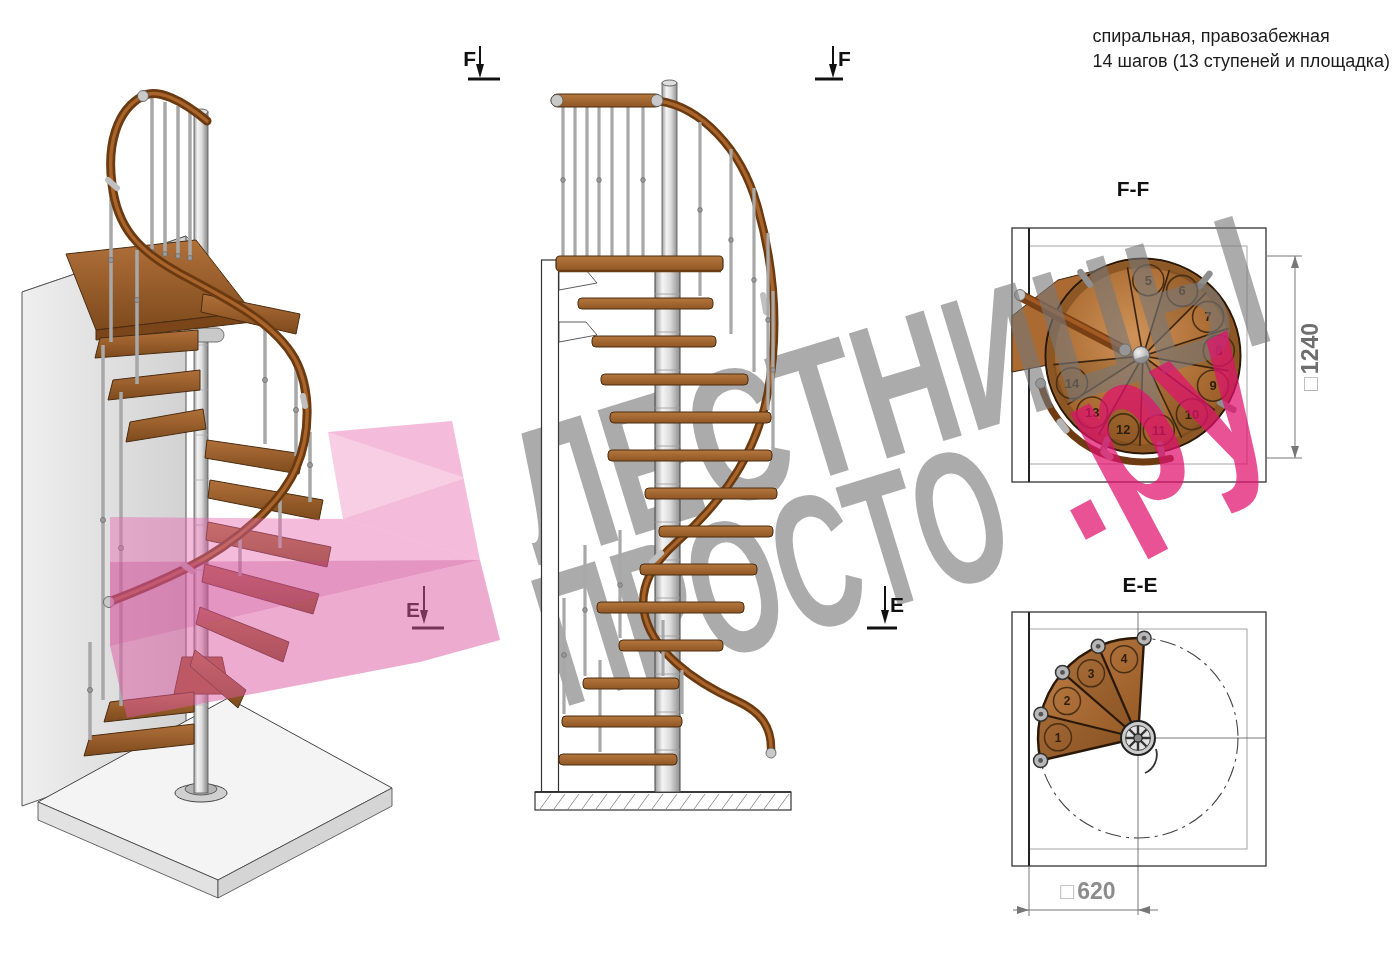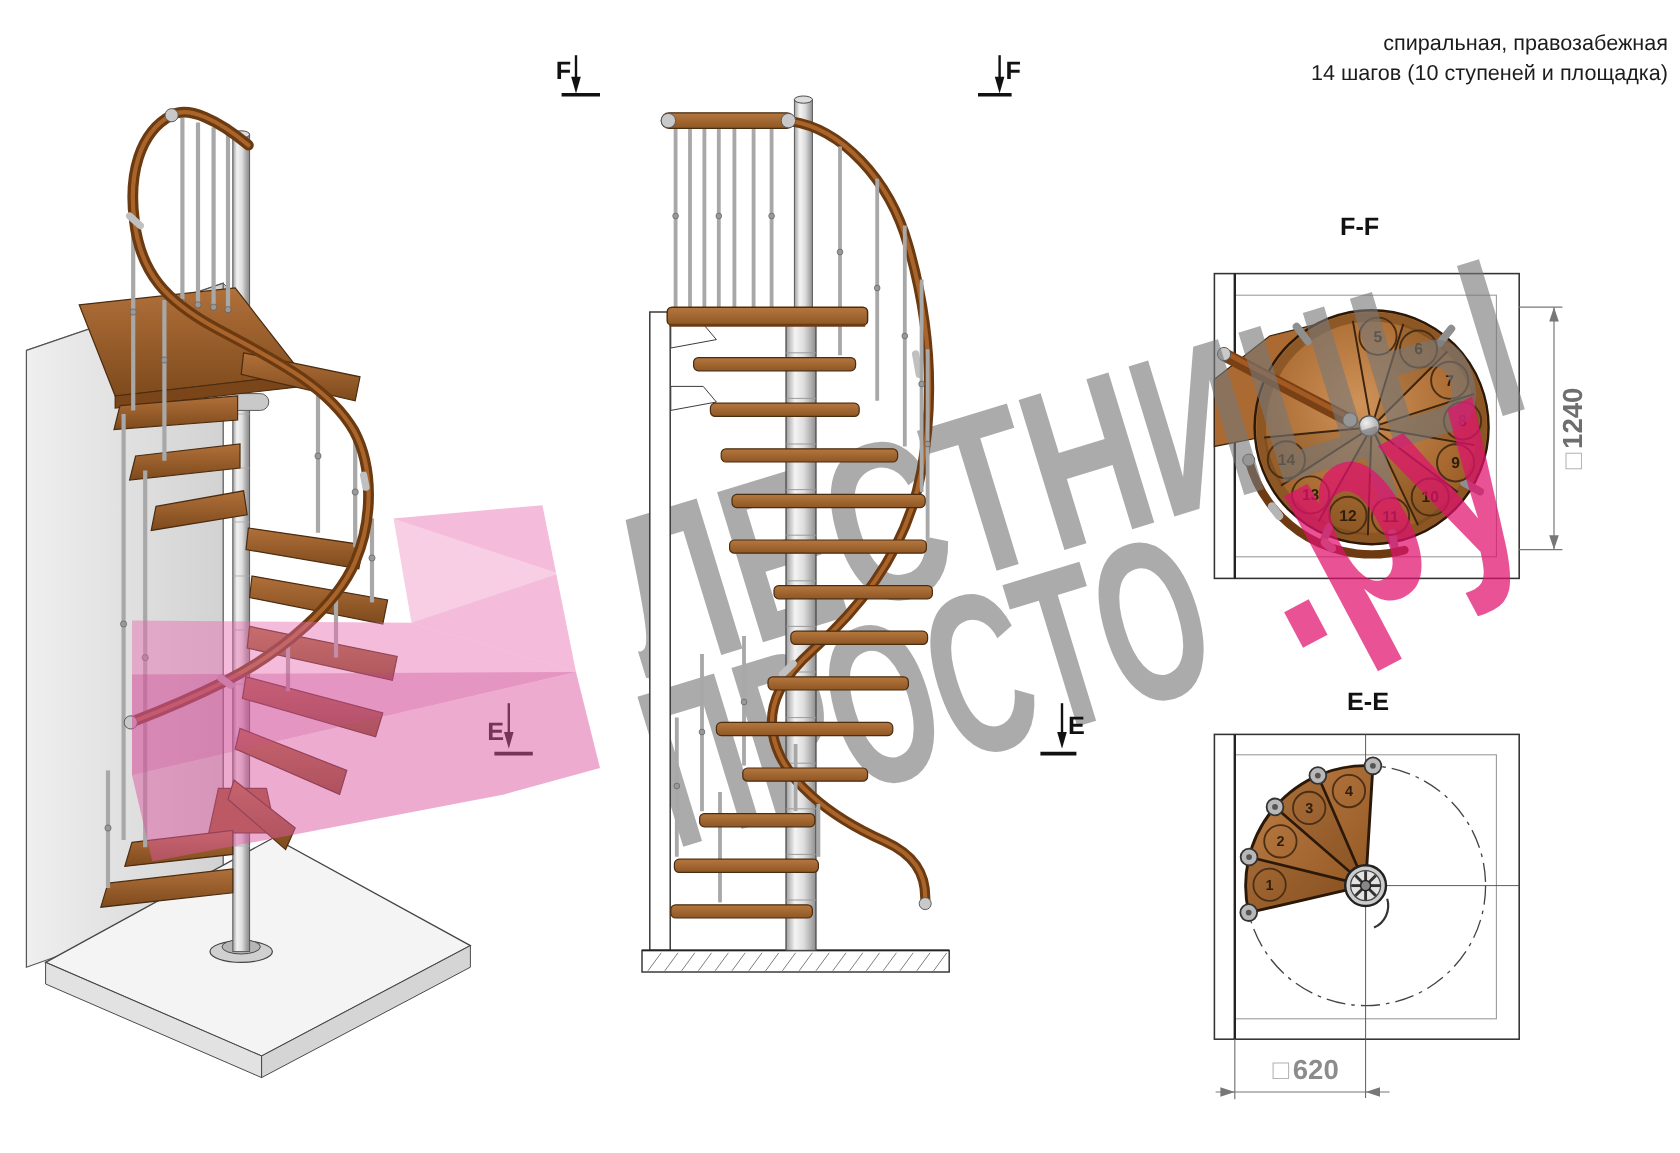--- a/index.html
+++ b/index.html
@@ -6,7 +6,7 @@
   .canvas{position:relative;width:1400px;height:961px;background:#ffffff;overflow:hidden;
           font-family:"Liberation Sans", sans-serif;}
   .layer{position:absolute;left:0;top:0;width:1400px;height:961px;}
-  .hdr{position:absolute;top:24px;right:10px;text-align:right;color:#1c1c1c;
+  .hdr{position:absolute;top:24px;right:10px;color:#1c1c1c;
        font-size:18px;line-height:24.5px;font-weight:400;}
   svg text{font-family:"Liberation Sans", sans-serif;}
 </style>

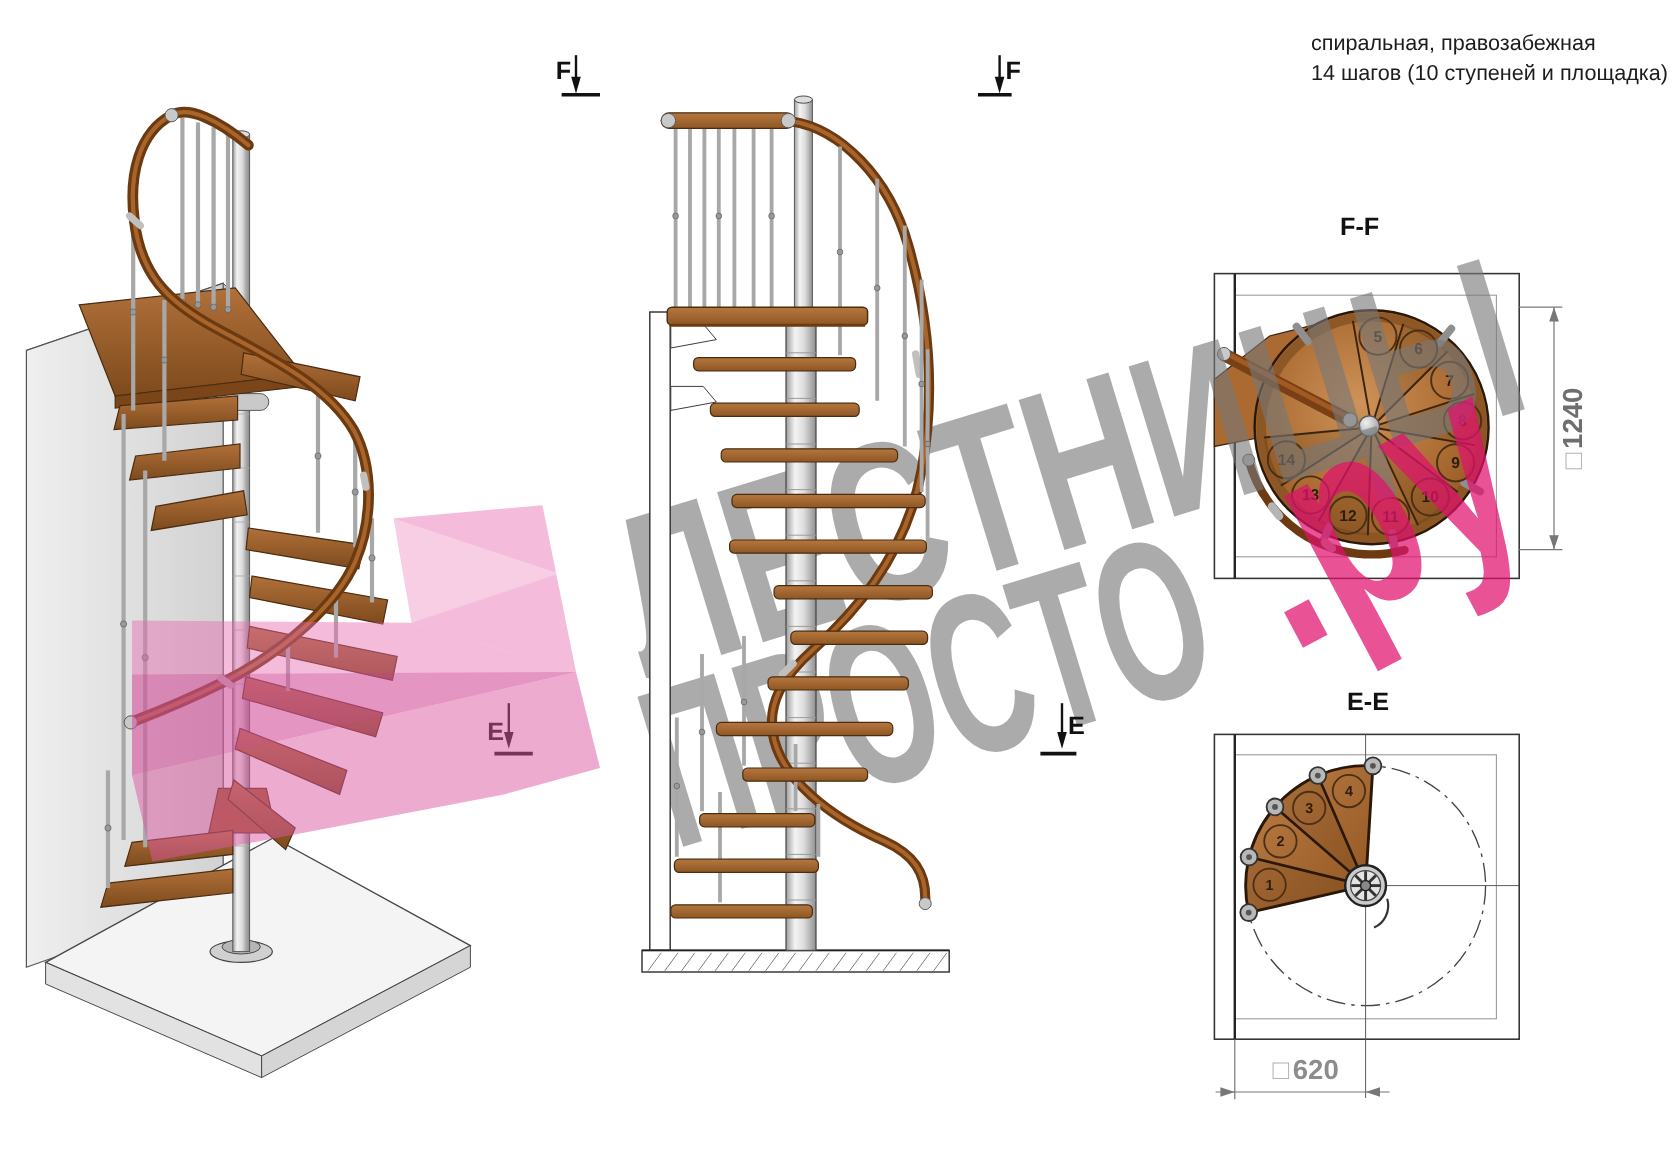--- a/index.html
+++ b/index.html
@@ -489,7 +489,7 @@
 
 <div class="hdr">
   <div>спиральная, правозабежная</div>
-  <div>14 шагов (10 ступеней и площадка)</div>
+  <div>14 шагов (13 ступеней и площадка)</div>
 </div>
 
 </div>

